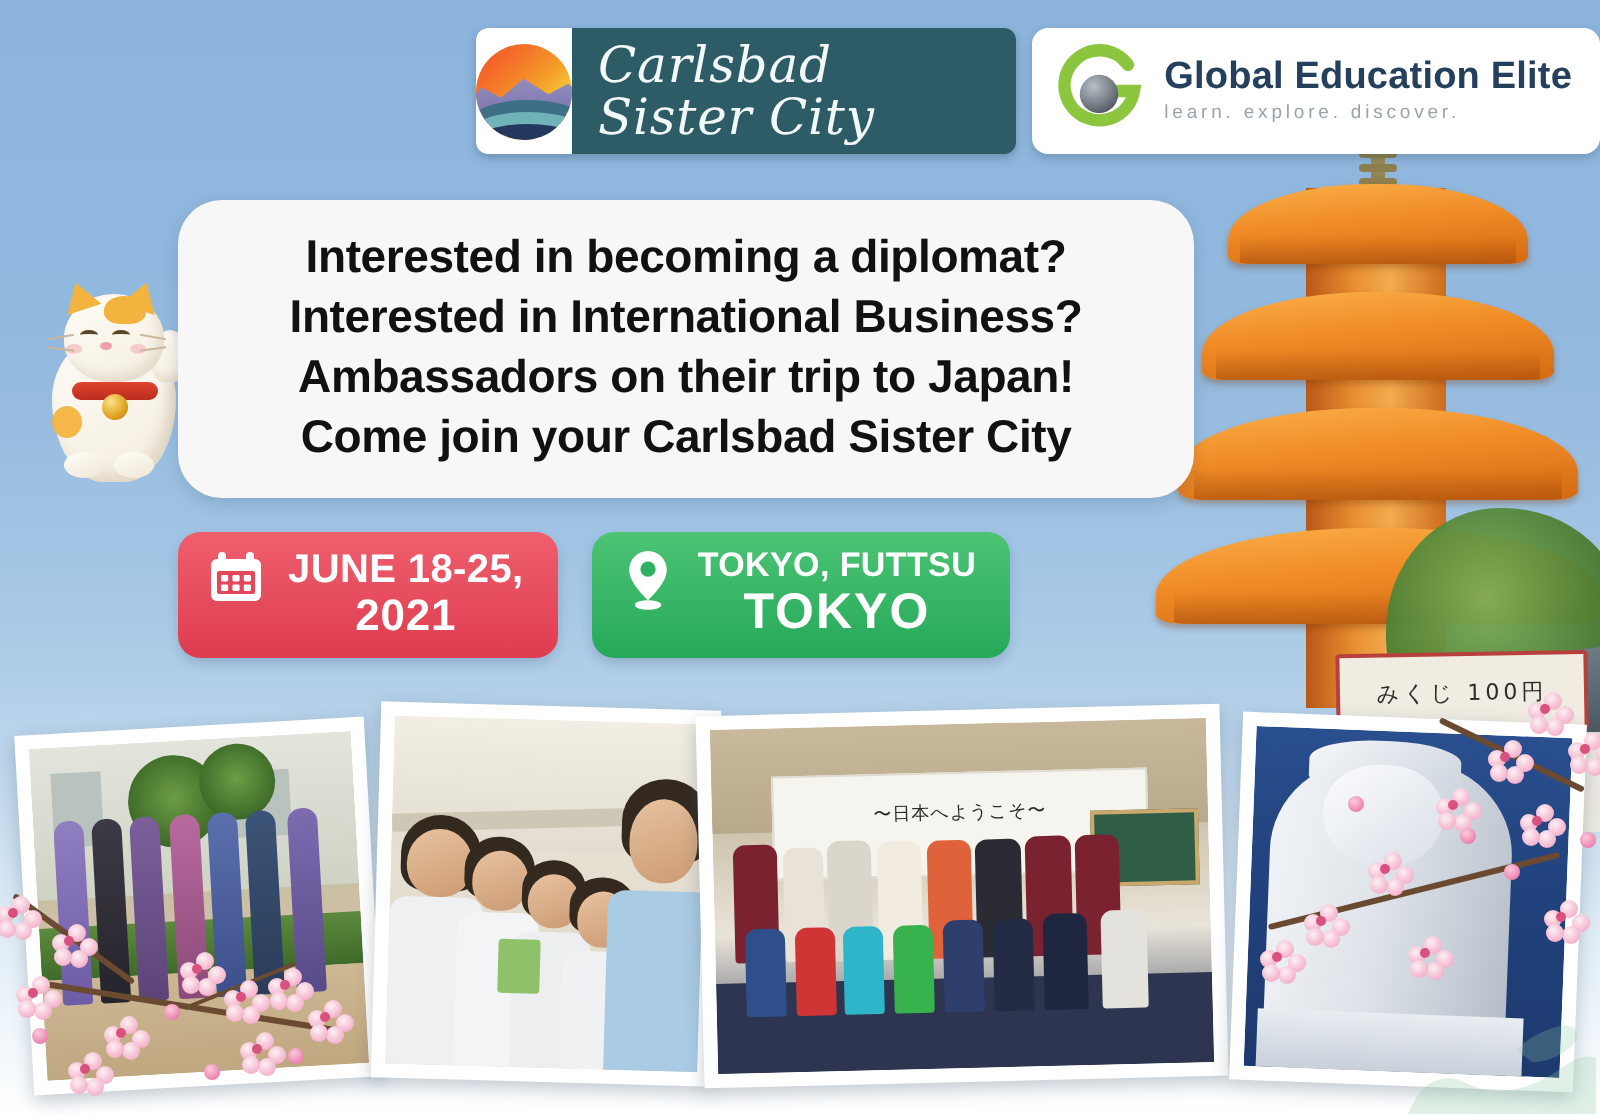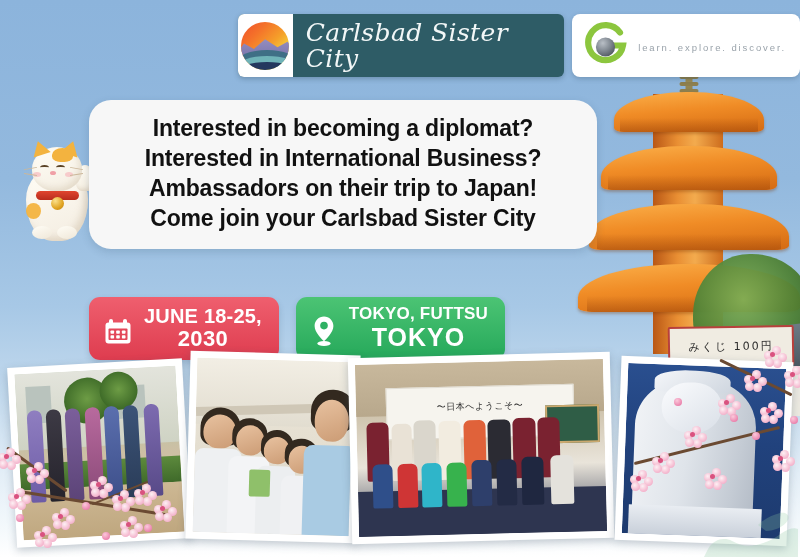--- a/index.html
+++ b/index.html
@@ -331,6 +331,7 @@
         </svg>
       </div>
       <div class="gee-text">
+        <div class="gee-name">Global Education Elite</div>
         <div class="gee-tag">learn. explore. discover.</div>
       </div>
     </div>

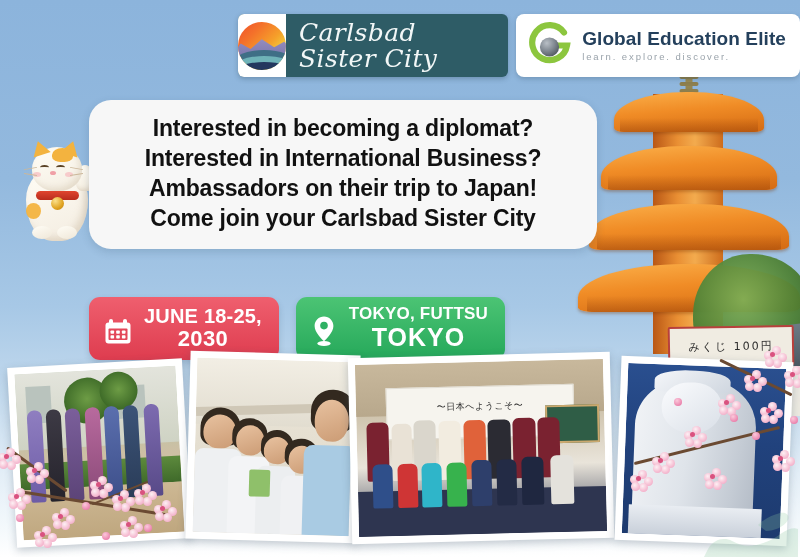--- a/index.html
+++ b/index.html
@@ -169,11 +169,10 @@
   
   .badges{ position:absolute; left:89px; top:266px; display:flex; gap:17px; align-items:stretch; }
   .badge{
-    display:flex; align-items:flex-end; gap:11px;
+    display:flex; align-items:flex-start; gap:11px;
     border-radius:11px; padding:8px 17px 9px 14px;
     box-shadow:0 3px 6px rgba(40,70,100,.2);
     color:#ffffff;
-    margin-top:31px;
   }
   .badge-date{ background:linear-gradient(180deg,#ef5f6e,#de3c4f); }
   .badge-loc{ background:linear-gradient(180deg,#4cc474,#25a85a); }

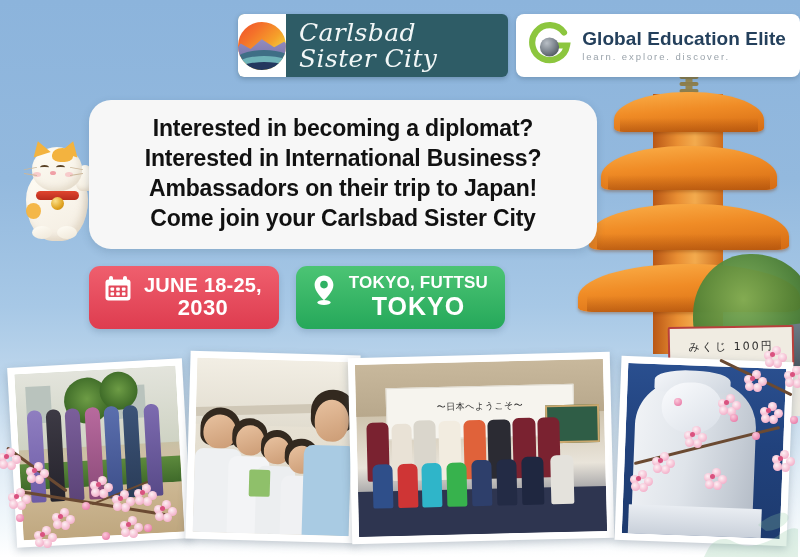--- a/index.html
+++ b/index.html
@@ -387,7 +387,7 @@
       </span>
       <span class="badge-text">
         <span class="badge-l1" style="display:block;">JUNE 18-25,</span>
-        <span class="badge-l2" style="display:block;">2030</span>
+        <span class="badge-l2" style="display:block;">2021</span>
       </span>
     </div>
 

